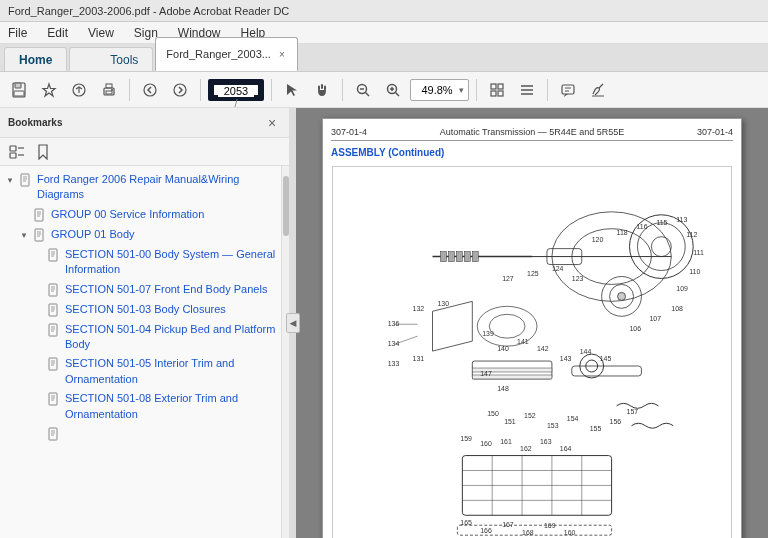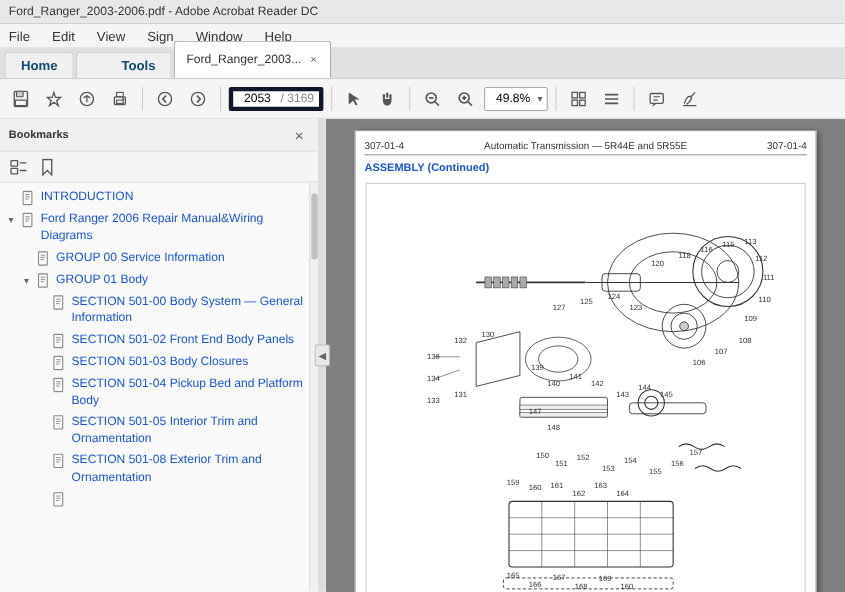--- a/index.html
+++ b/index.html
@@ -319,7 +319,7 @@
   <div class="tab-home">
     <span>Home</span>
   </div>
-  <div class="tab-home" style="font-weight:bold;padding-left:40px;">
+  <div class="tab-home" style="font-weight:normal;padding-left:40px;">
     <span>Tools</span>
   </div>
   <div class="tab-doc">

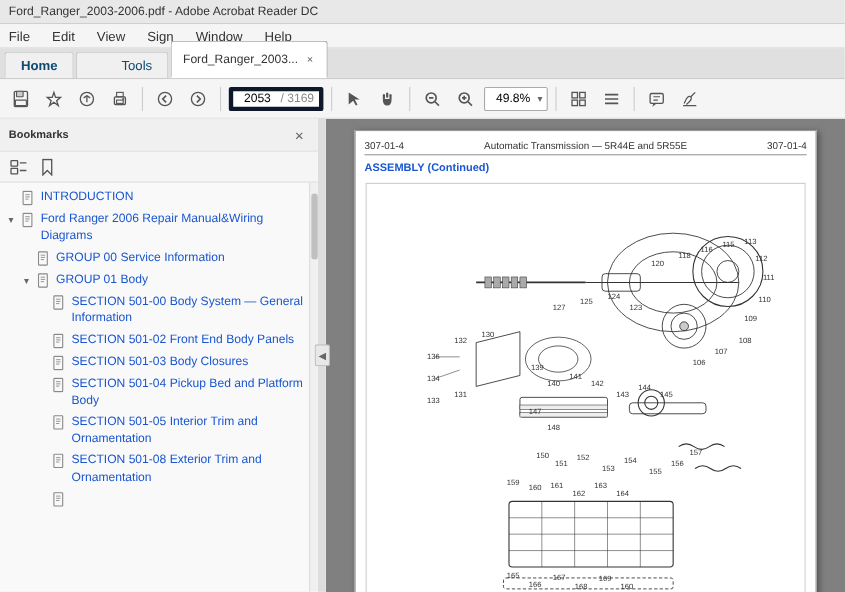--- a/index.html
+++ b/index.html
@@ -107,12 +107,13 @@
     .page-nav {
       display: flex;
       align-items: center;
-      border: 4px solid #0f172a;
+      border: 6px solid #0f172a;
       background: white;
       border-radius: 2px;
       padding: 0 4px;
       height: 22px;
       font-size: 11px;
+      flex-direction: column;
     }
     .page-input {
       width: 36px;

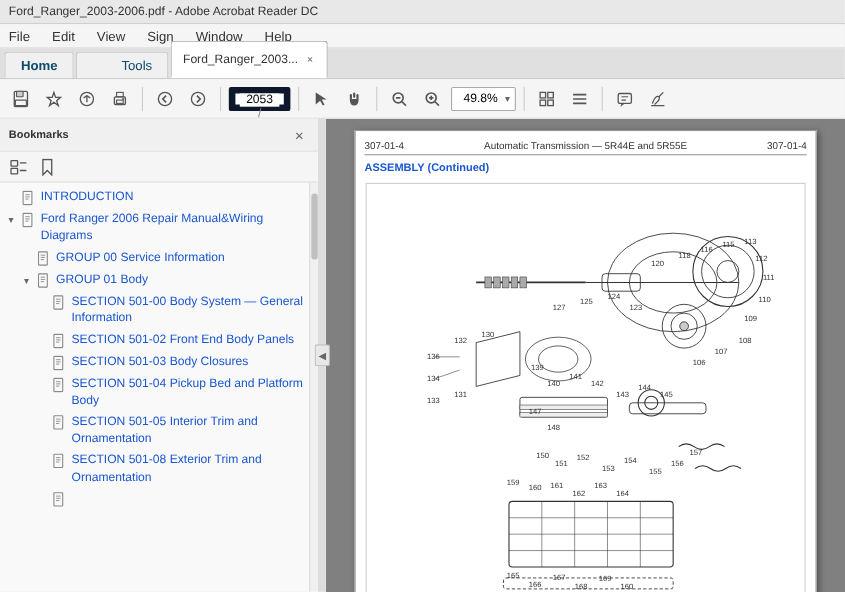--- a/index.html
+++ b/index.html
@@ -483,18 +483,6 @@
     <div style="display:flex;flex:1;overflow:hidden;">
       <div id="bookmark-tree">
 
-      <div class="bm-item bm-indent-0">
-            <span class="bm-toggle"></span>
-            <span class="bm-icon">
-              <svg width="12" height="14" viewBox="0 0 12 14">
-                <rect x="1" y="1" width="8" height="12" rx="0.5" fill="none" stroke="#888" stroke-width="1"></rect>
-                <line x1="3" y1="4" x2="7" y2="4" stroke="#888" stroke-width="0.8"></line>
-                <line x1="3" y1="6" x2="7" y2="6" stroke="#888" stroke-width="0.8"></line>
-                <line x1="3" y1="8" x2="6" y2="8" stroke="#888" stroke-width="0.8"></line>
-              </svg>
-            </span>
-            <span class="bm-label">INTRODUCTION</span>
-          </div>
           <div class="bm-item bm-indent-0">
             <span class="bm-toggle">▾</span>
             <span class="bm-icon">

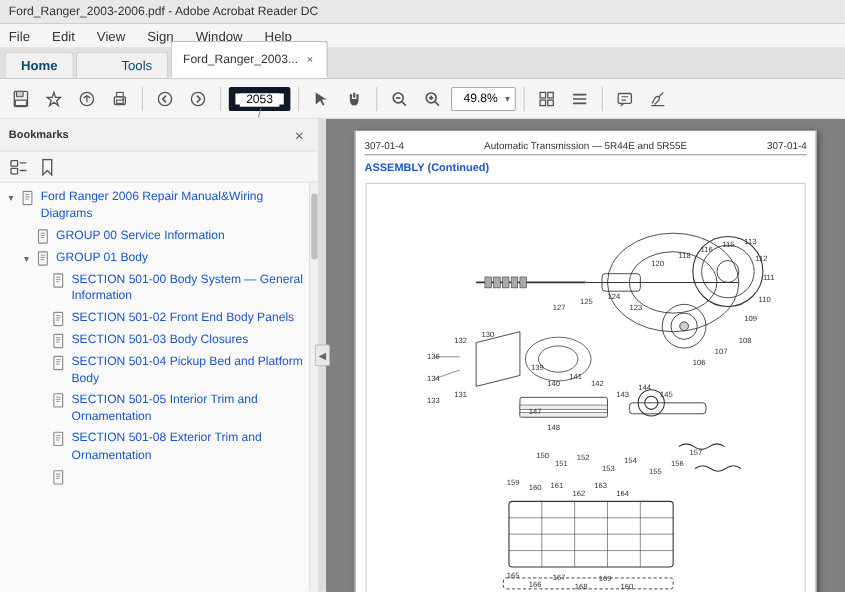--- a/index.html
+++ b/index.html
@@ -541,7 +541,7 @@
                 <line x1="3" y1="8" x2="6" y2="8" stroke="#888" stroke-width="0.8"></line>
               </svg>
             </span>
-            <span class="bm-label">SECTION 501-02  Front End Body Panels</span>
+            <span class="bm-label">SECTION 501-07  Front End Body Panels</span>
           </div>
           <div class="bm-item bm-indent-2">
             <span class="bm-toggle"></span>

